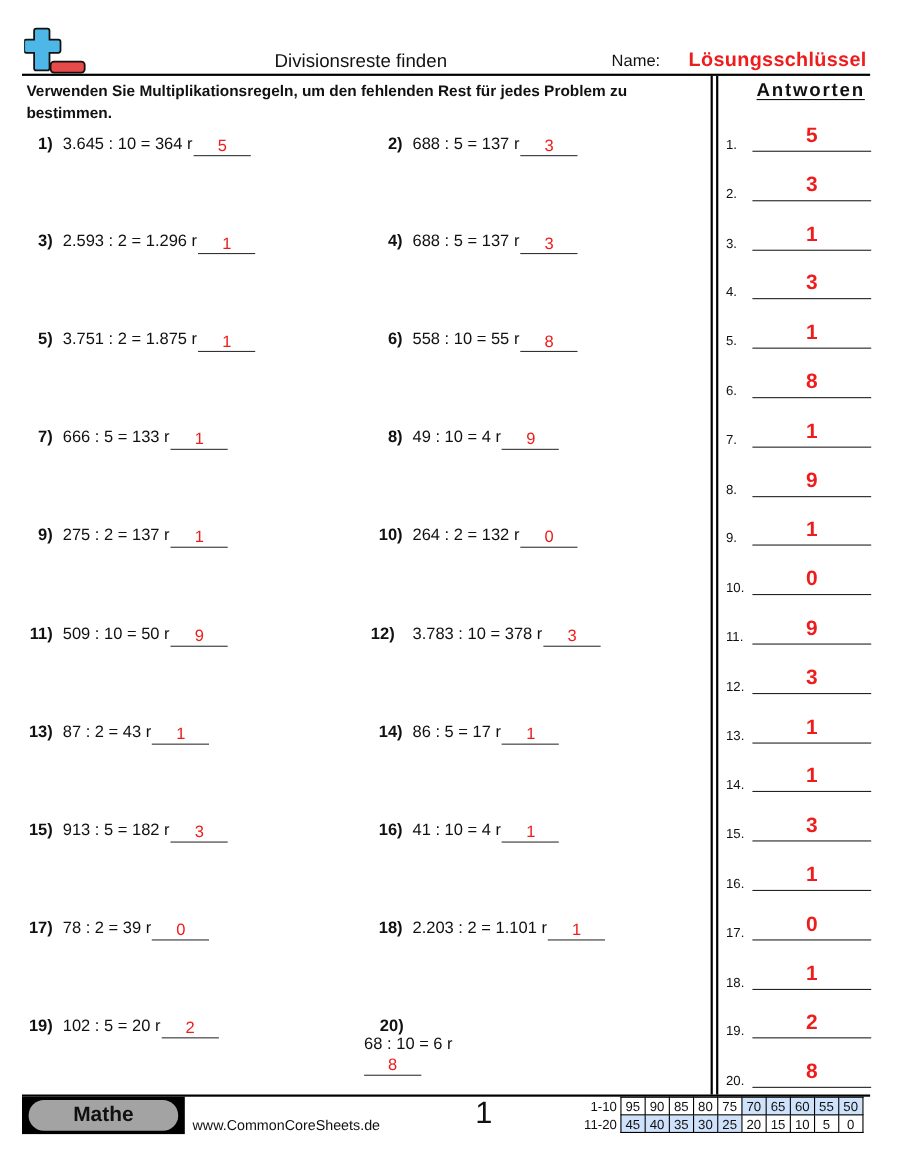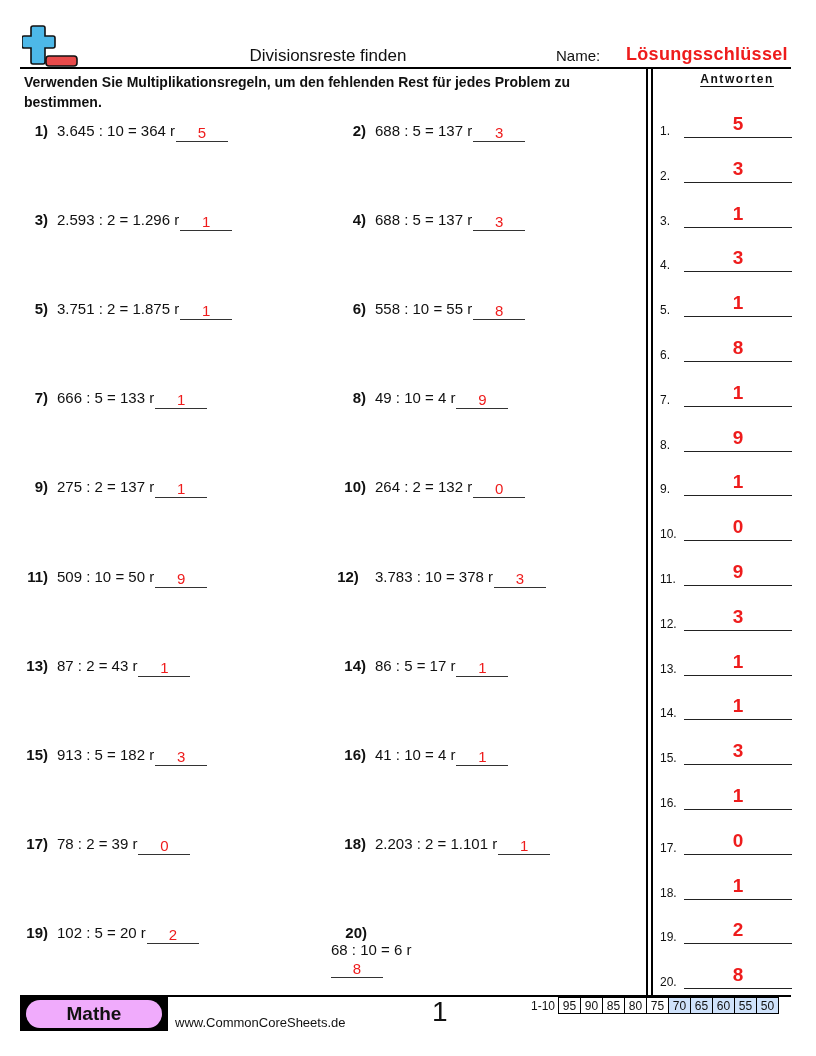--- a/index.html
+++ b/index.html
@@ -14,7 +14,7 @@
   .instr { left:24px; top:72px; width:610px; font-size:14px; font-weight:bold; line-height:20px; }
   .vline1 { left:646px; top:69px; width:2px; height:926px; background:#000; }
   .vline2 { left:651px; top:69px; width:2px; height:926px; background:#000; }
-  .ans-head { left:684px; top:72px; width:106px; text-align:center; font-size:12px; font-weight:bold;
+  .ans-head { left:684px; top:72px; width:106px; text-align:center; font-size:17px; font-weight:bold;
               letter-spacing:1.6px; text-decoration:underline; text-underline-offset:3px; }
   .prob { position:absolute; font-size:15px; white-space:nowrap; display:flex; align-items:baseline; }
   .prob .num { font-weight:bold; display:inline-block; text-align:right; margin-right:9px; }

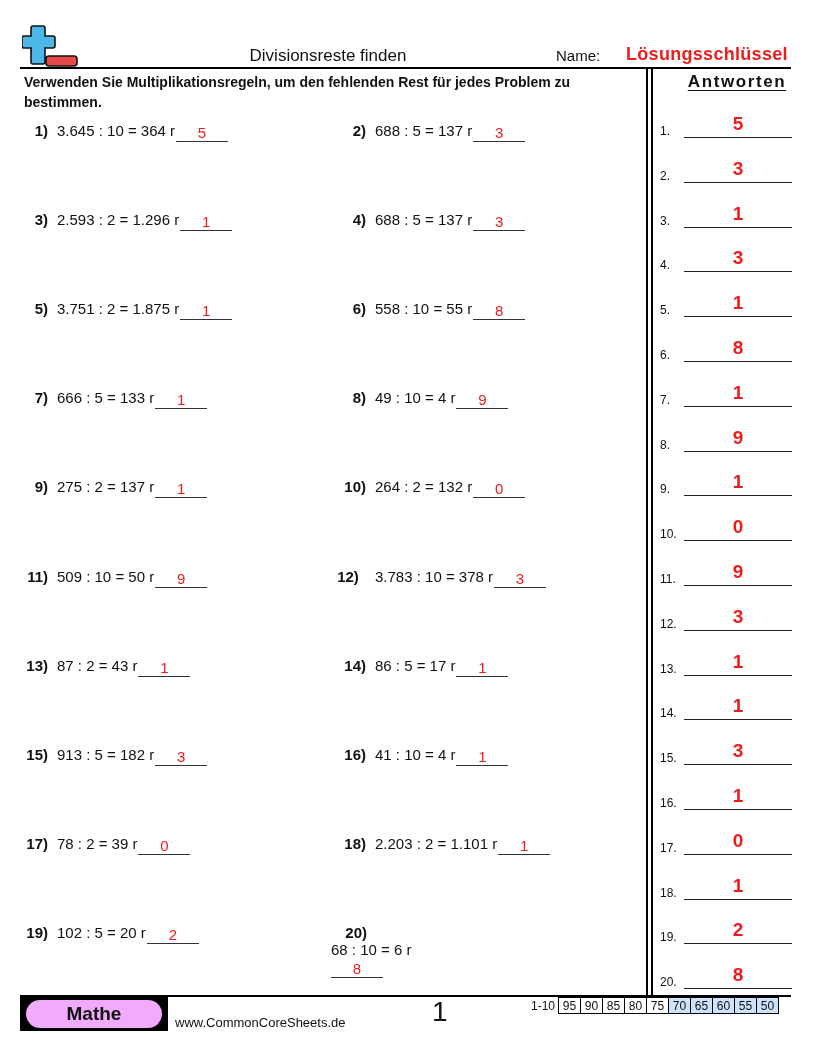--- a/index.html
+++ b/index.html
@@ -26,7 +26,7 @@
                  color:#ee1c1c; font-size:19px; font-weight:bold; height:24px; line-height:22px; }
   .bottom-rule { left:20px; top:995px; width:771px; height:2px; background:#000; }
   .footer-box { left:20px; top:997px; width:148px; height:34px; background:#000; }
-  .footer-pill { left:26px; top:1000px; width:136px; height:28px; background:#f0abfc; border-radius:14px;
+  .footer-pill { left:26px; top:1000px; width:136px; height:28px; background:#a3a3a3; border-radius:14px;
                  text-align:center; font-size:19px; font-weight:bold; line-height:28px; }
   .footer-url { left:175px; top:1015px; font-size:13px; }
   .footer-page { left:432px; top:996px; font-size:28px; }

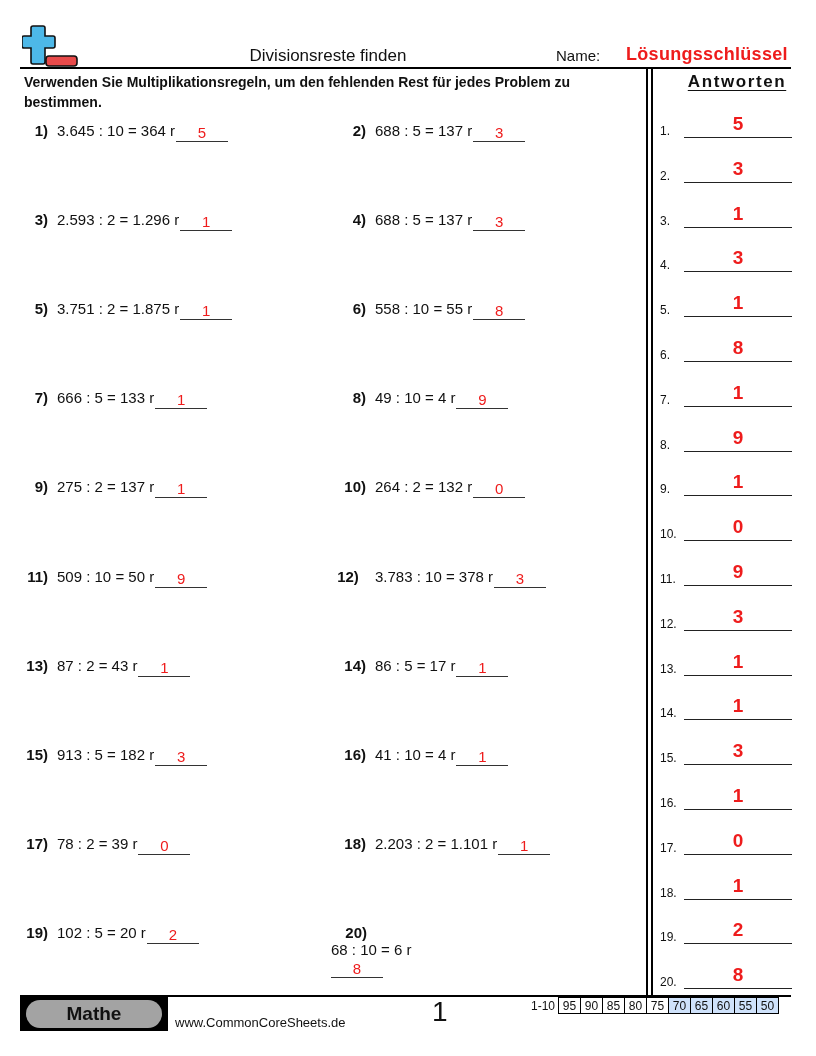--- a/index.html
+++ b/index.html
@@ -262,6 +262,19 @@
         <td class="hl">55</td>
         <td class="hl">50</td>
       </tr>
+      <tr>
+        <td class="rl">11-20</td>
+        <td class="hl">45</td>
+        <td class="hl">40</td>
+        <td class="hl">35</td>
+        <td class="hl">30</td>
+        <td class="hl">25</td>
+        <td>20</td>
+        <td>15</td>
+        <td>10</td>
+        <td>5</td>
+        <td>0</td>
+      </tr>
     </tbody>
 </table>
 

